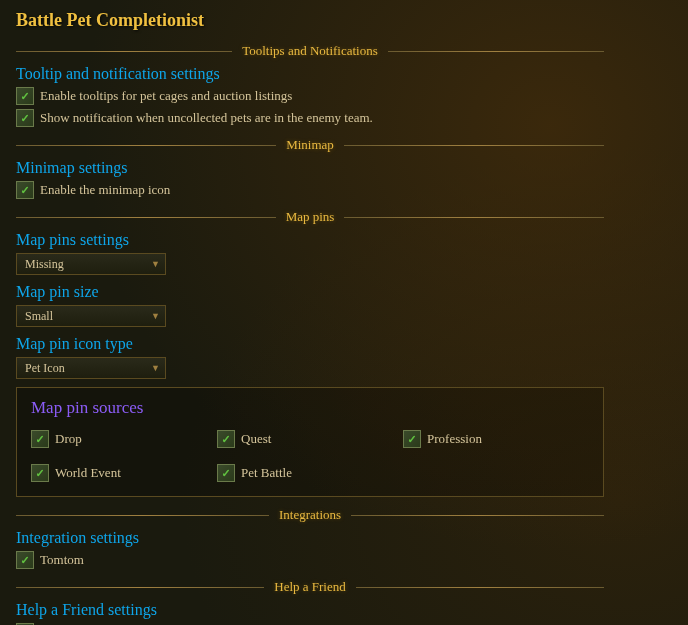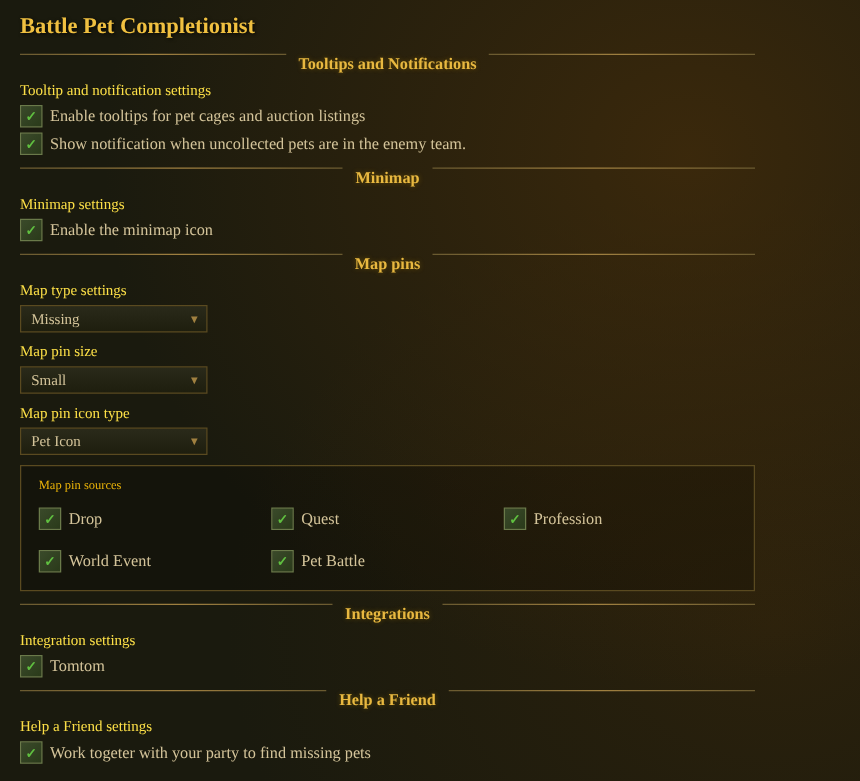--- a/index.html
+++ b/index.html
@@ -34,8 +34,8 @@
 
     .section-header {
       display: flex;
+      align-items: center;
       margin: 10px 0 6px 0;
-      font-weight: bold;
     }
 
     .section-header-line {

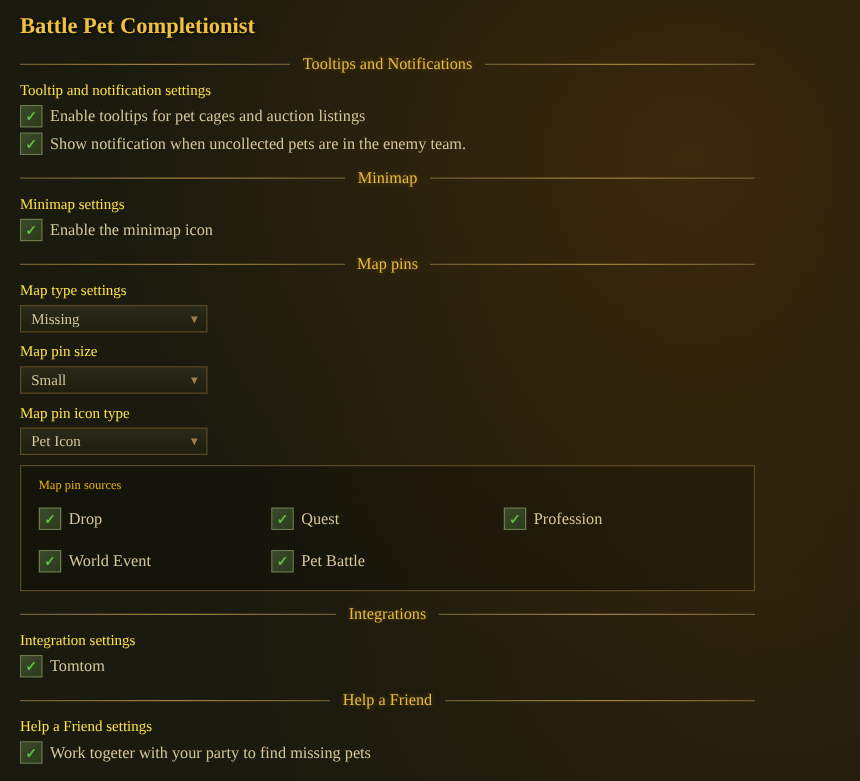--- a/index.html
+++ b/index.html
@@ -52,8 +52,8 @@
     }
 
     .section-label {
-      font-size: 12px;
-      color: #fde047;
+      font-size: 16px;
+      color: #0ea5e9;
       margin: 6px 0 4px 0;
     }
 

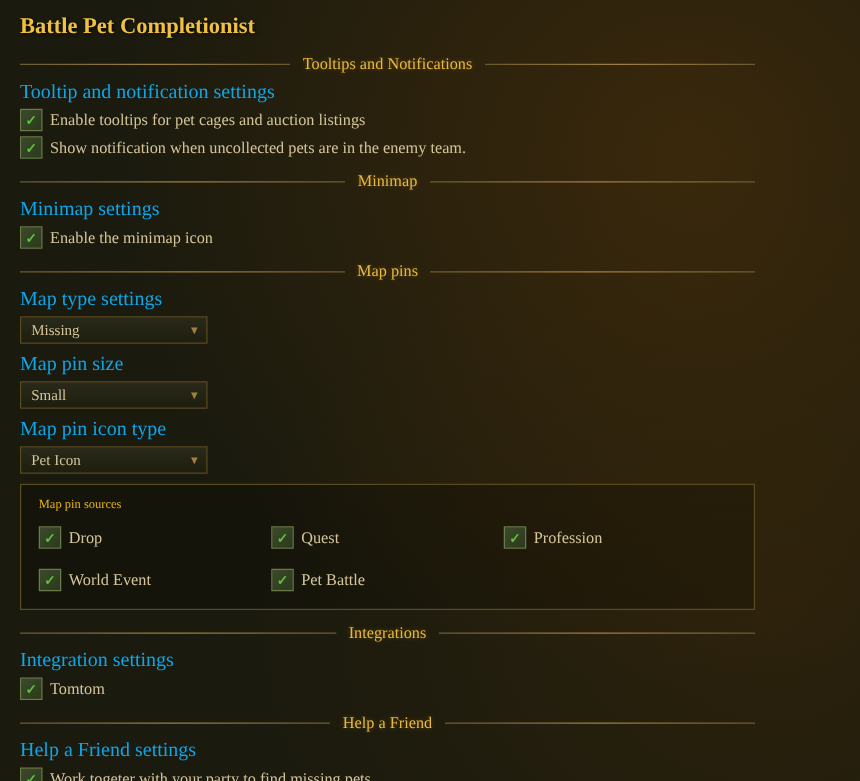--- a/index.html
+++ b/index.html
@@ -187,7 +187,7 @@
     <div class="section-header-line"></div>
   </div>
 
-  <div class="section-label">Map type settings</div>
+  <div class="section-label">Map pins settings</div>
 
   <div class="dropdown-row">
     <div class="dropdown-wrapper">

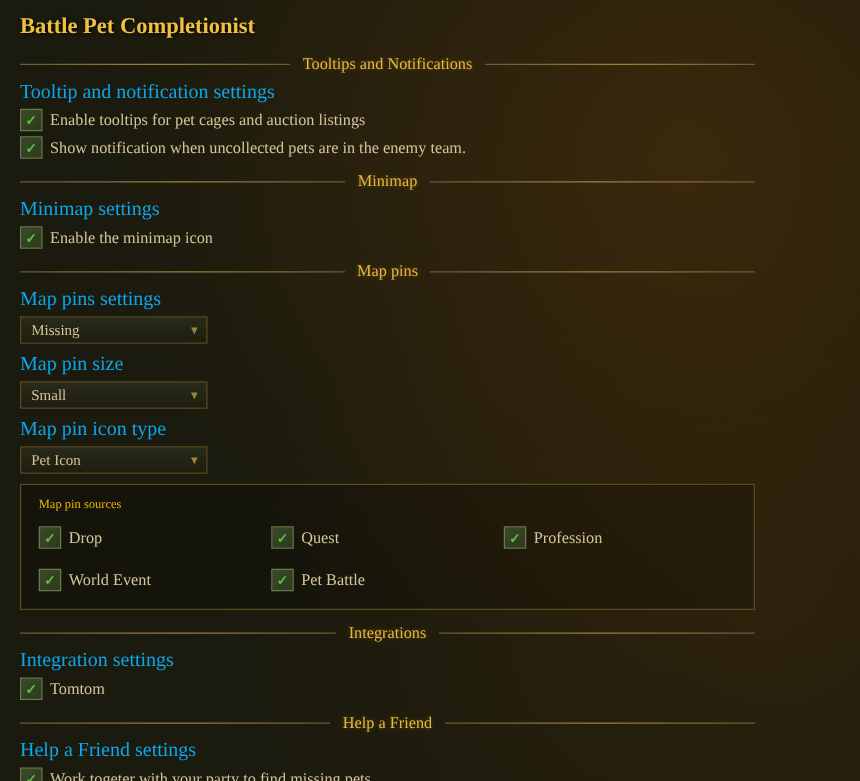--- a/index.html
+++ b/index.html
@@ -131,8 +131,8 @@
     }
 
     .sources-title {
-      color: #eab308;
-      font-size: 10px;
+      color: #8b5cf6;
+      font-size: 17px;
       margin-bottom: 8px;
     }
 

